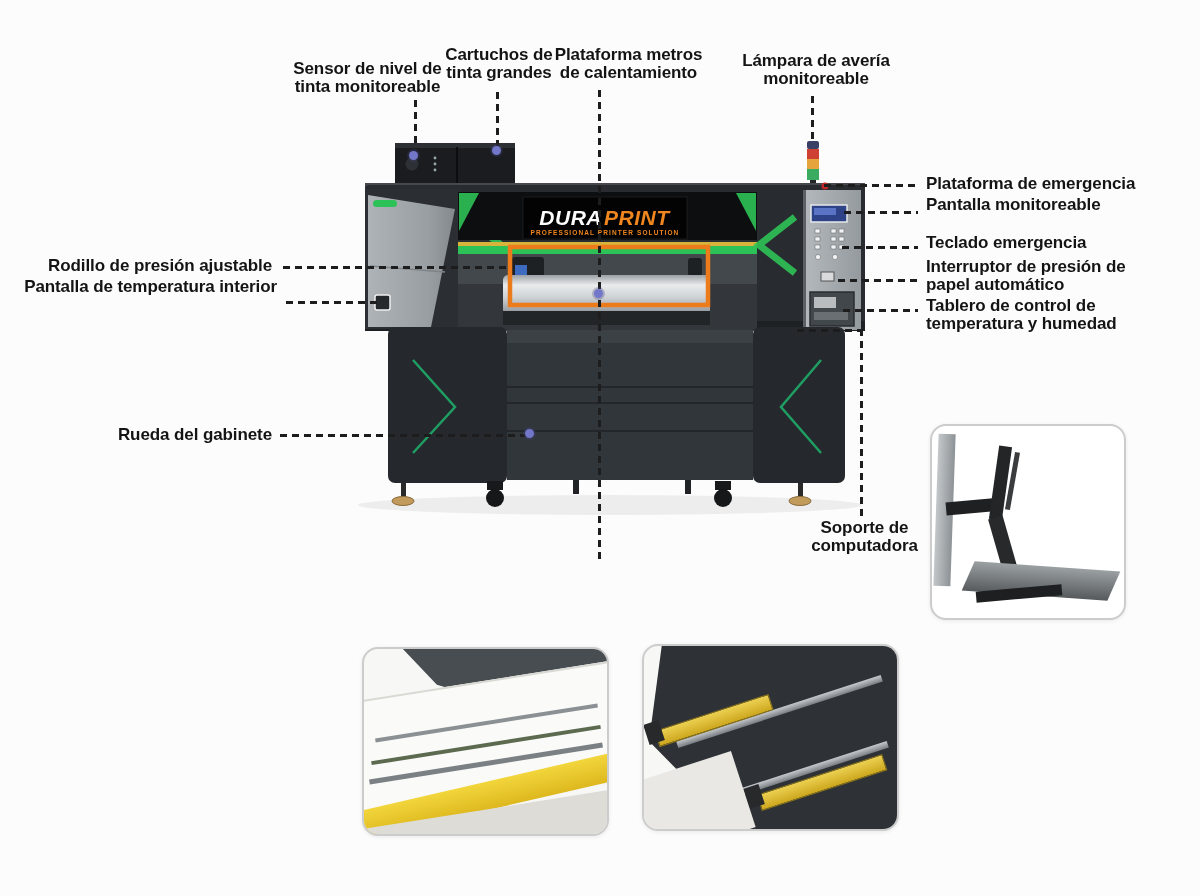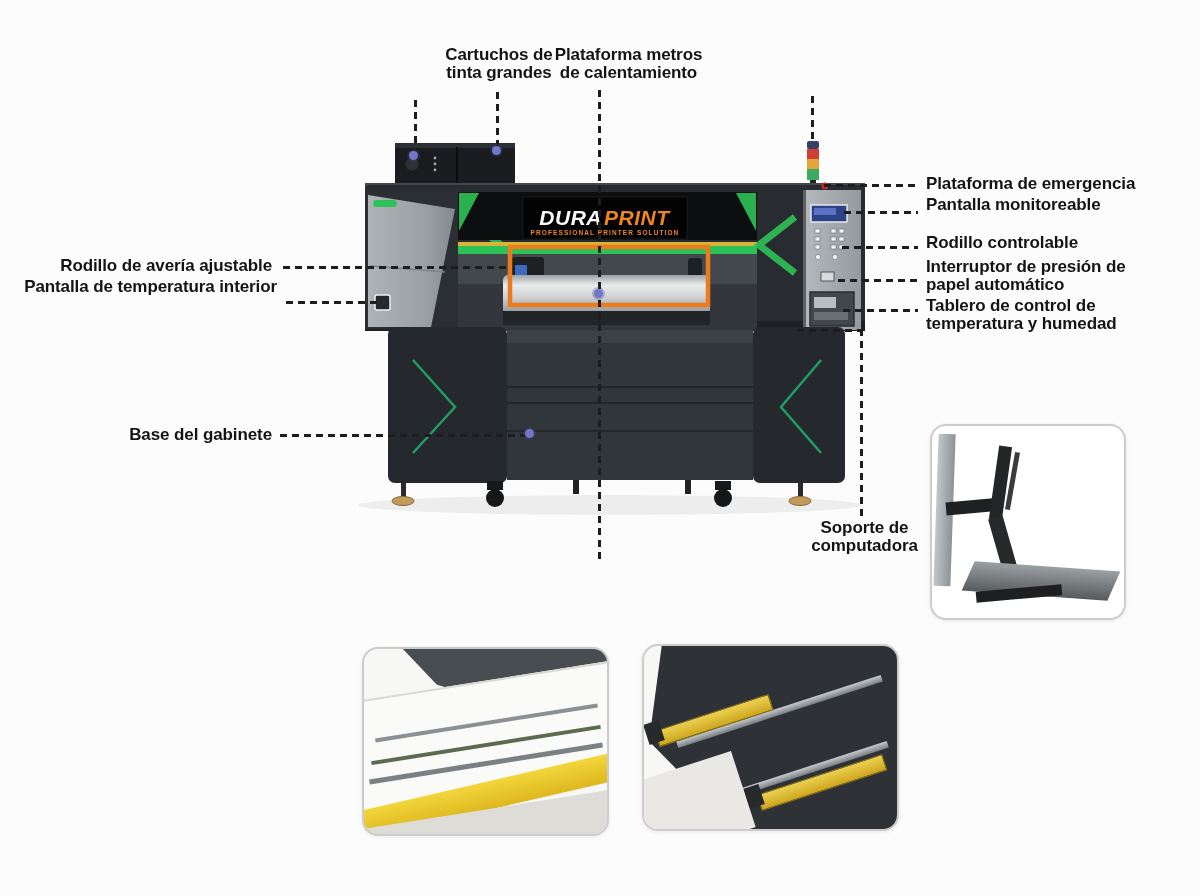--- a/index.html
+++ b/index.html
@@ -218,6 +218,7 @@
   <div class="dot" style="left:594px;top:289px"></div>
   <div class="dot" style="left:525px;top:429px"></div>
 
+  <div class="lbl ctr" style="left:285px;top:60px;width:165px">Sensor de nivel de tinta monitoreable</div>
   <div class="lbl ctr" style="left:438px;top:46px;width:122px">Cartuchos de tinta grandes</div>
   <div class="lbl ctr" style="left:546px;top:46px;width:165px">Plataforma metros de calentamiento</div>
 

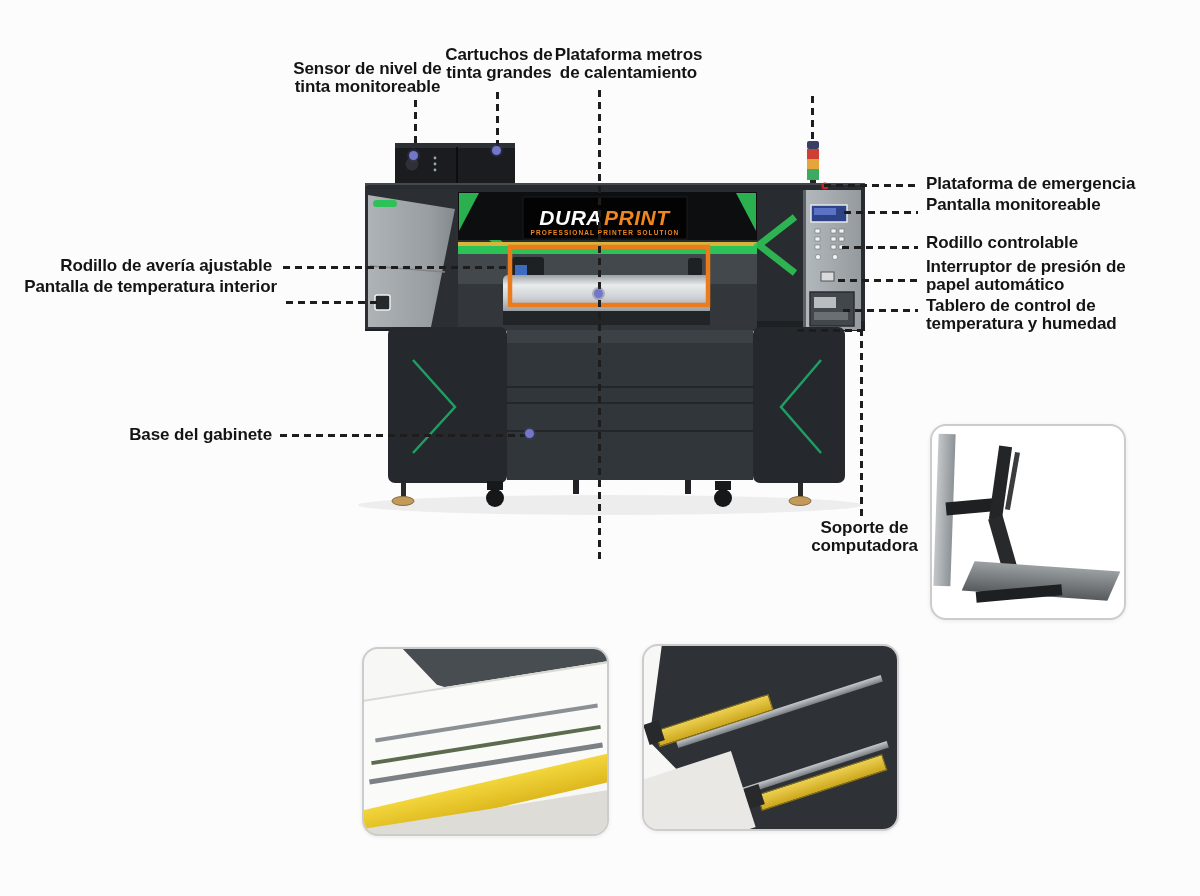--- a/index.html
+++ b/index.html
@@ -221,6 +221,7 @@
   <div class="lbl ctr" style="left:285px;top:60px;width:165px">Sensor de nivel de tinta monitoreable</div>
   <div class="lbl ctr" style="left:438px;top:46px;width:122px">Cartuchos de tinta grandes</div>
   <div class="lbl ctr" style="left:546px;top:46px;width:165px">Plataforma metros de calentamiento</div>
+  <div class="lbl ctr" style="left:736px;top:52px;width:160px">Lámpara de avería monitoreable</div>
 
   <div class="lbl nw" style="left:926px;top:175px">Plataforma de emergencia</div>
   <div class="lbl nw" style="left:926px;top:196px">Pantalla monitoreable</div>

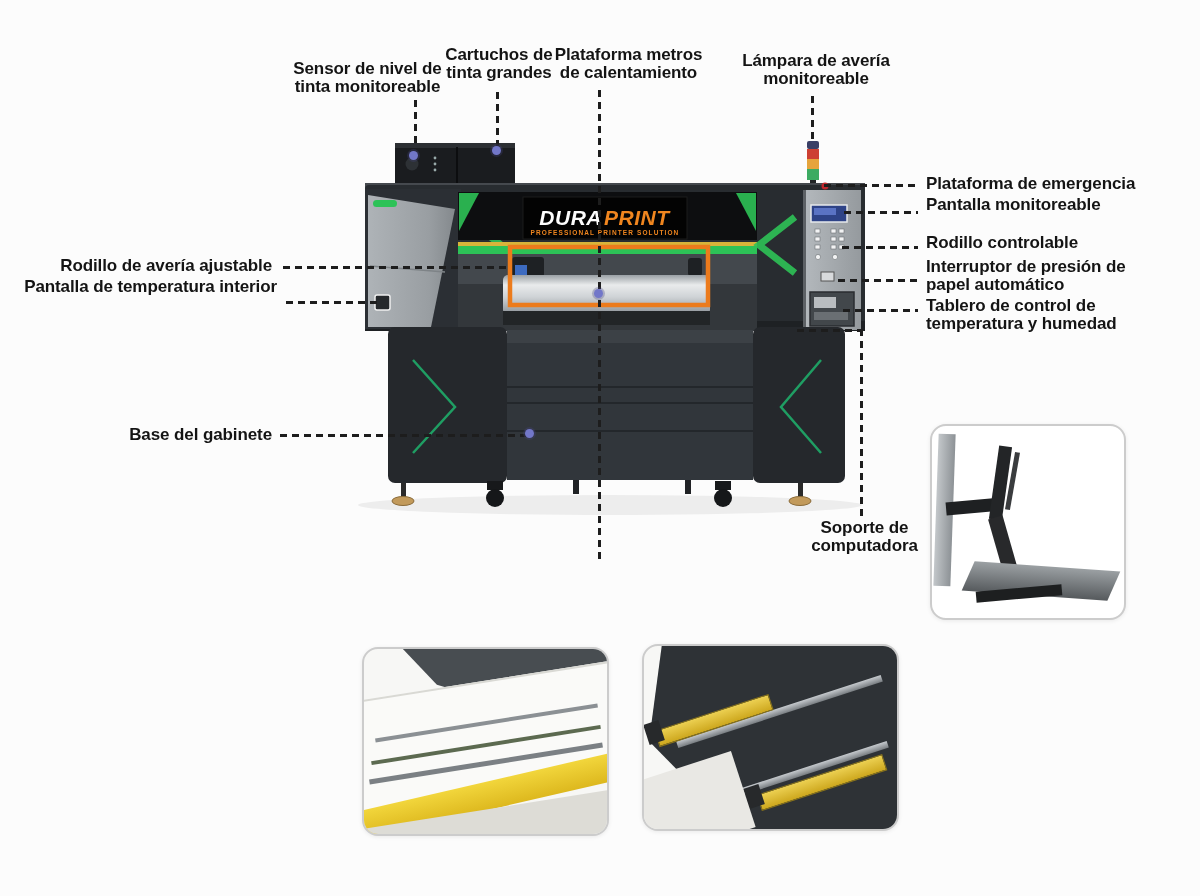--- a/index.html
+++ b/index.html
@@ -225,7 +225,7 @@
 
   <div class="lbl nw" style="left:926px;top:175px">Plataforma de emergencia</div>
   <div class="lbl nw" style="left:926px;top:196px">Pantalla monitoreable</div>
-  <div class="lbl nw" style="left:926px;top:234px">Rodillo controlable</div>
+  <div class="lbl nw" style="left:926px;top:234px">Teclado emergencia</div>
   <div class="lbl" style="left:926px;top:258px;width:225px">Interruptor de presión de papel automático</div>
   <div class="lbl" style="left:926px;top:297px;width:200px">Tablero de control de temperatura y humedad</div>
 

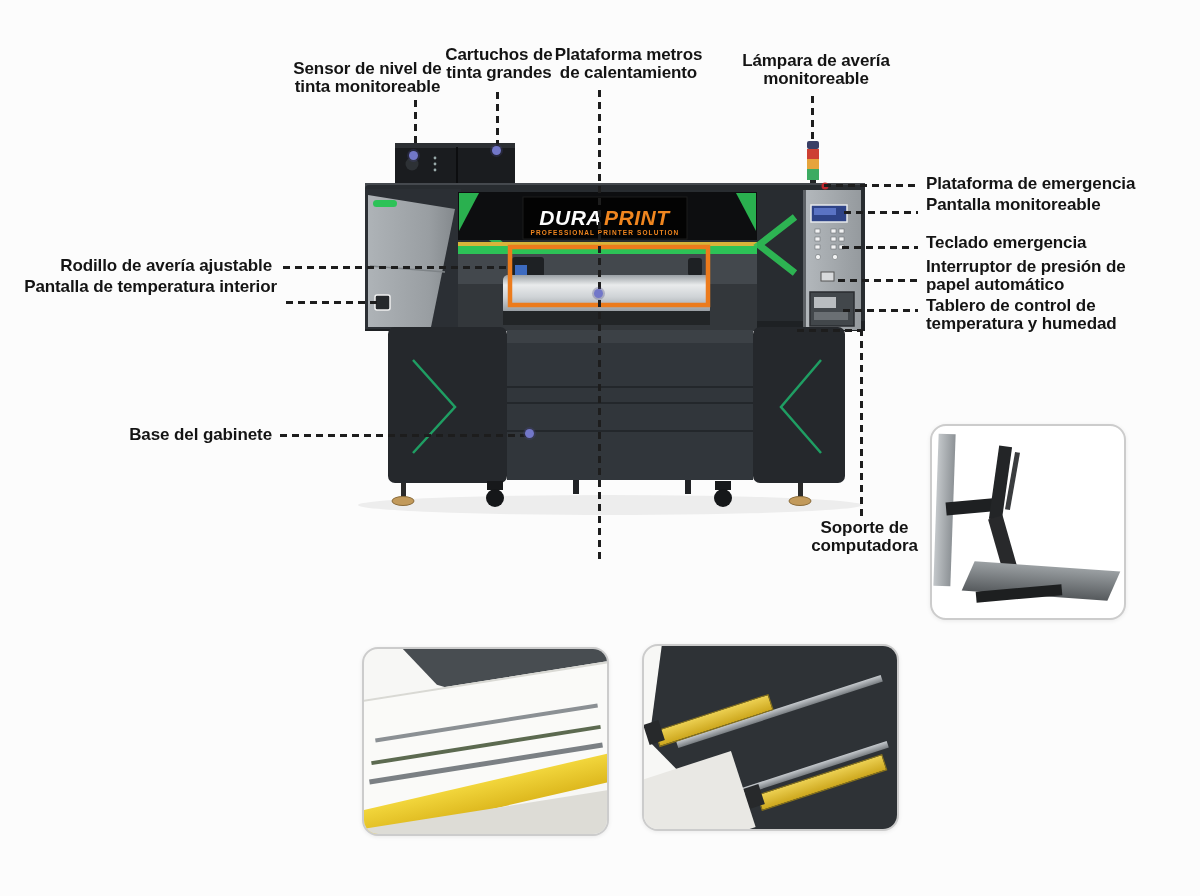--- a/index.html
+++ b/index.html
@@ -229,7 +229,7 @@
   <div class="lbl" style="left:926px;top:258px;width:225px">Interruptor de presión de papel automático</div>
   <div class="lbl" style="left:926px;top:297px;width:200px">Tablero de control de temperatura y humedad</div>
 
-  <div class="lbl rgt nw" style="left:40px;top:257px;width:232px">Rodillo de avería ajustable</div>
+  <div class="lbl rgt nw" style="left:40px;top:257px;width:232px">Rodillo de presión ajustable</div>
   <div class="lbl rgt nw" style="left:20px;top:278px;width:257px">Pantalla de temperatura interior</div>
   <div class="lbl rgt nw" style="left:112px;top:426px;width:160px">Base del gabinete</div>
 

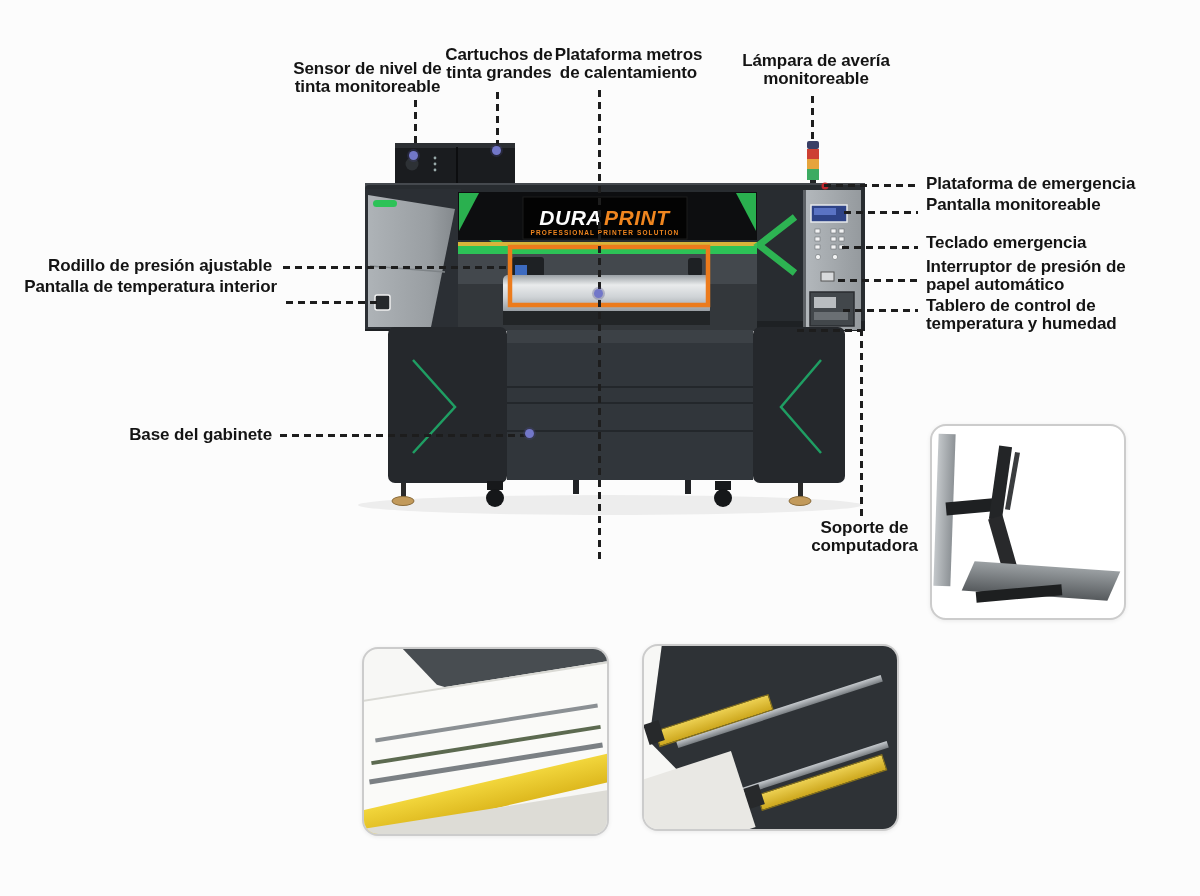--- a/index.html
+++ b/index.html
@@ -231,7 +231,7 @@
 
   <div class="lbl rgt nw" style="left:40px;top:257px;width:232px">Rodillo de presión ajustable</div>
   <div class="lbl rgt nw" style="left:20px;top:278px;width:257px">Pantalla de temperatura interior</div>
-  <div class="lbl rgt nw" style="left:112px;top:426px;width:160px">Base del gabinete</div>
+  <div class="lbl rgt nw" style="left:112px;top:426px;width:160px">Rueda del gabinete</div>
 
   <div class="lbl ctr" style="left:802px;top:519px;width:125px">Soporte de computadora</div>
 

